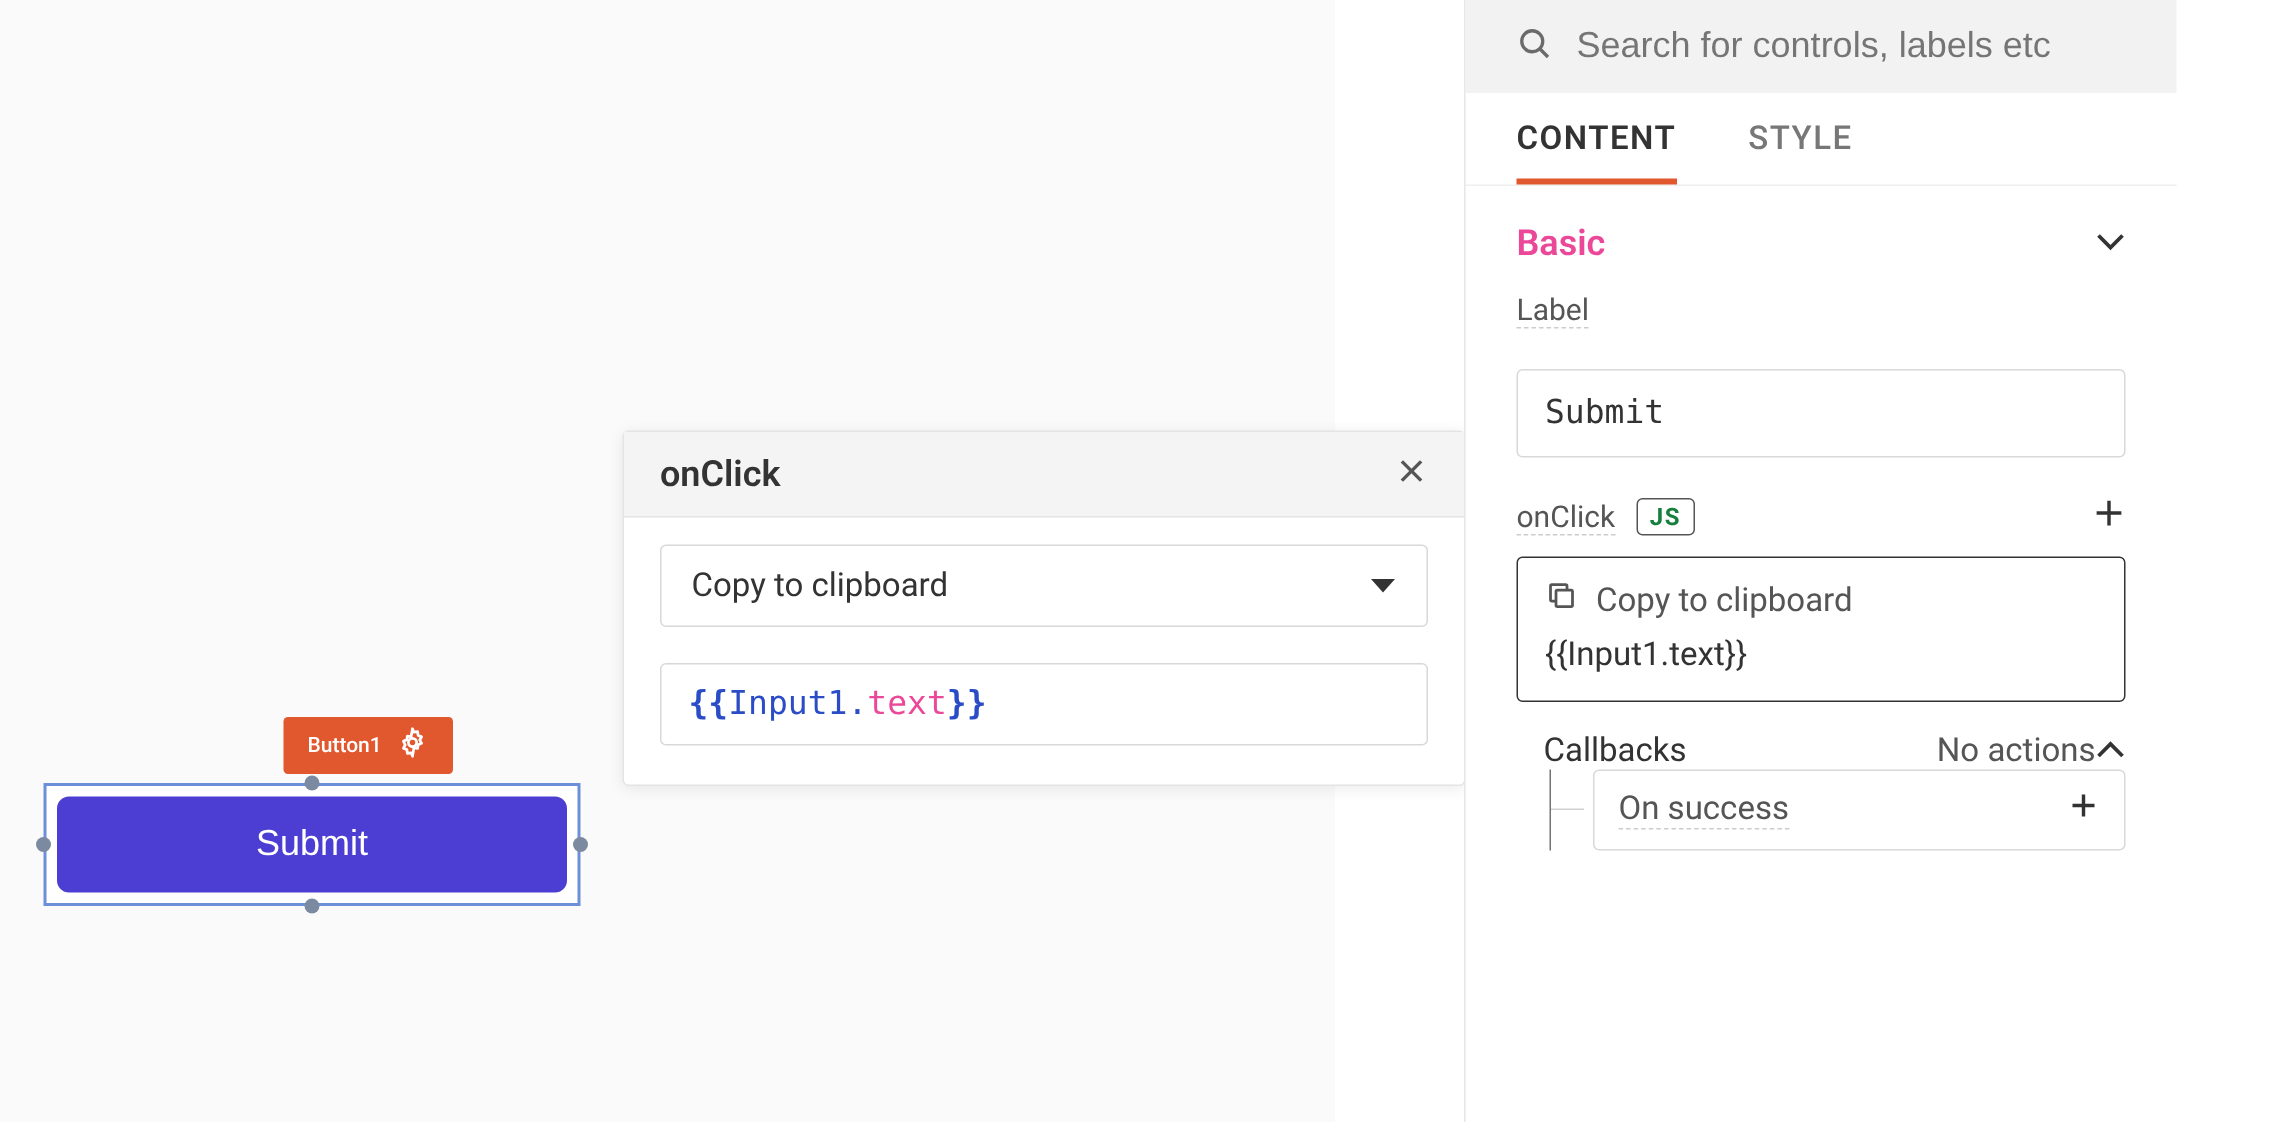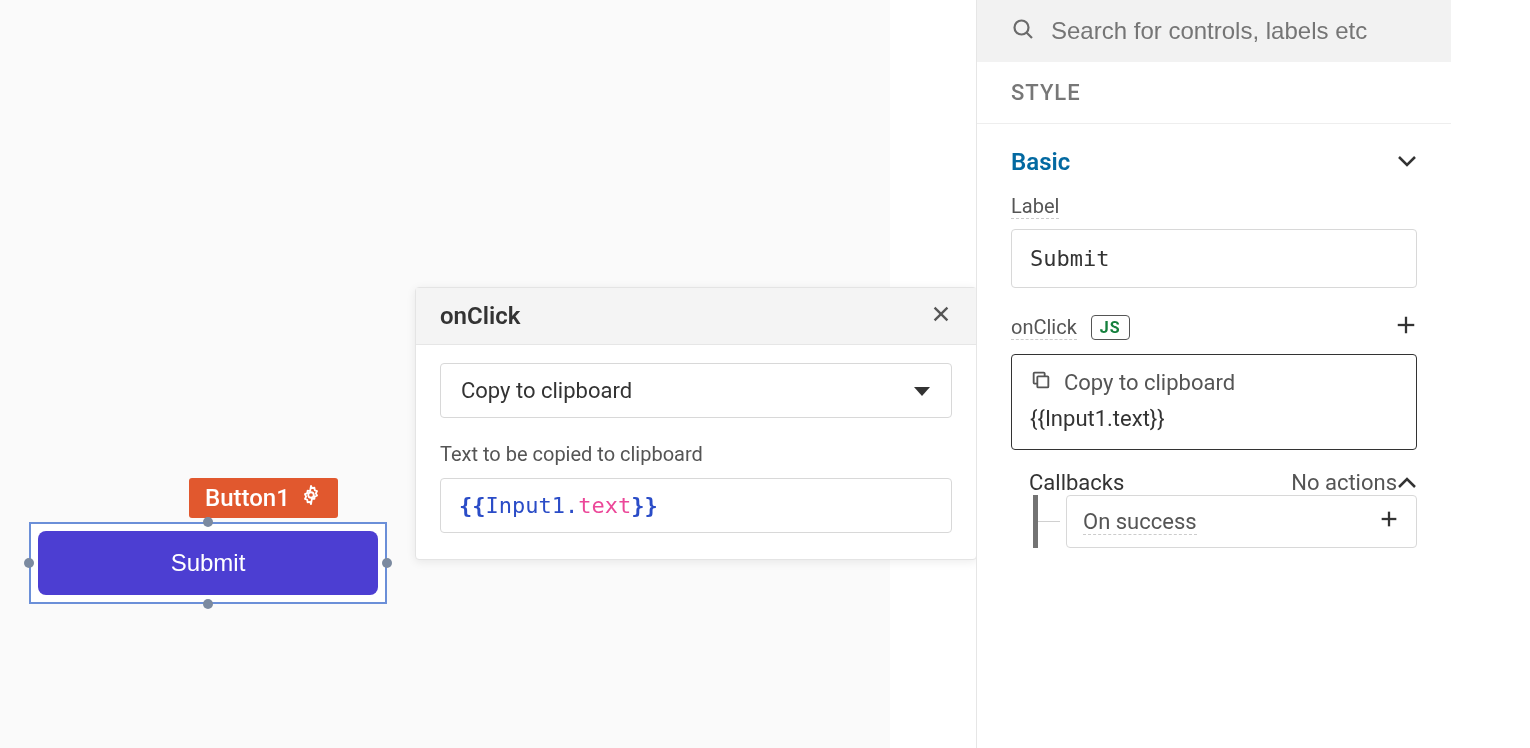--- a/index.html
+++ b/index.html
@@ -381,6 +381,7 @@
     </div>
 
     <div class="tabs">
+      <div class="tab active">CONTENT</div>
       <div class="tab inactive">STYLE</div>
     </div>
 

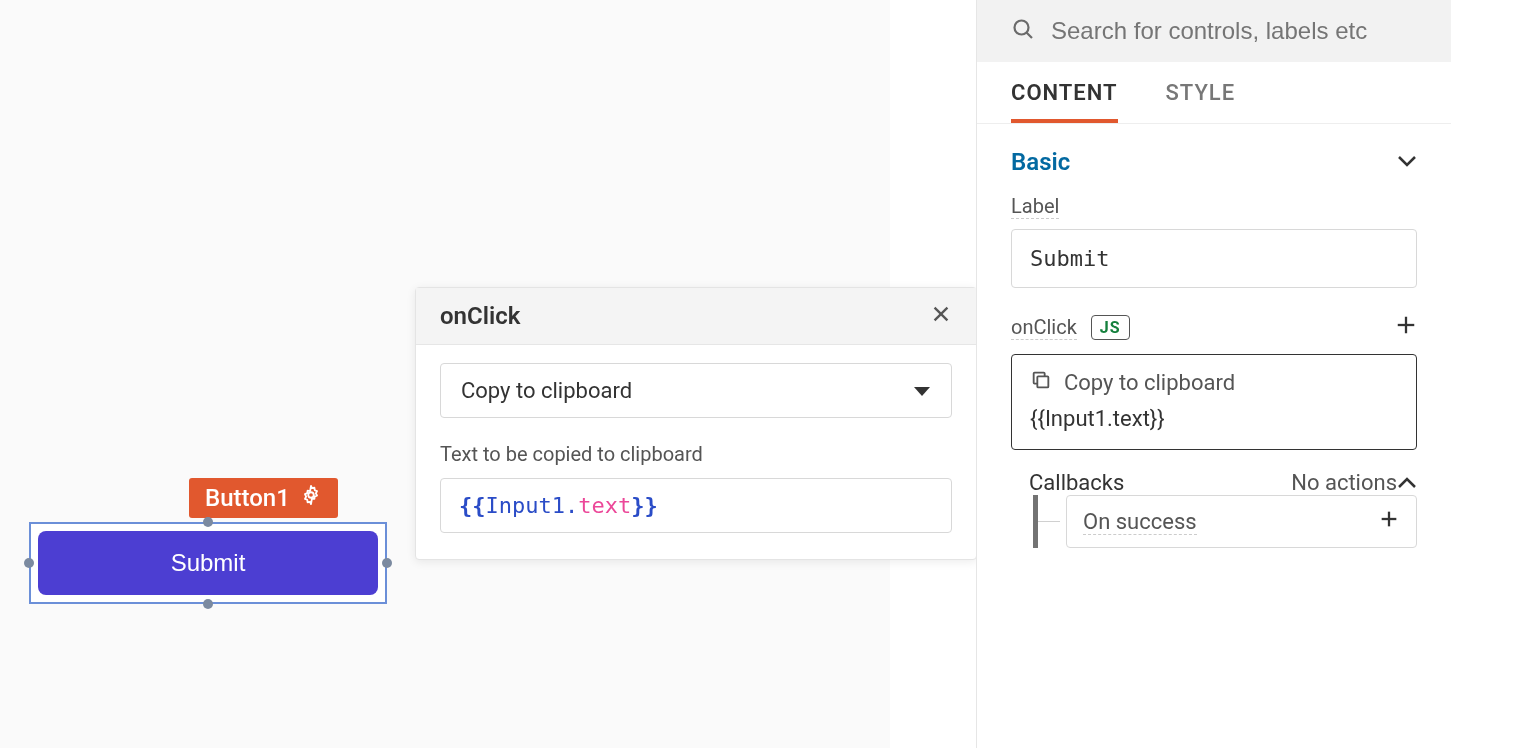--- a/index.html
+++ b/index.html
@@ -215,7 +215,7 @@
   .section-title {
     font-size: 24px;
     font-weight: 600;
-    color: #0369a1;
+    color: #ec4899;
   }
   .chev svg { width: 20px; height: 14px; color: #333; }
 

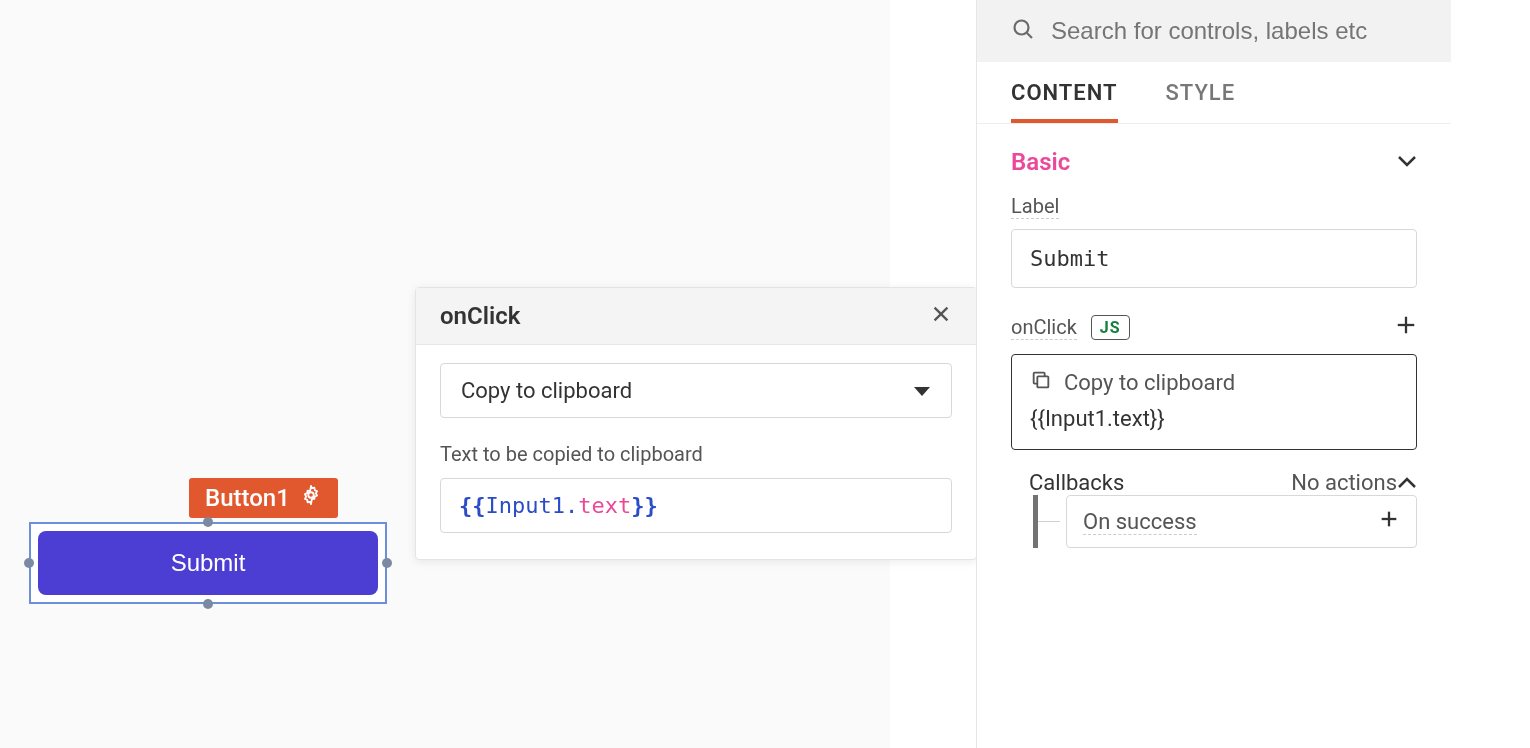--- a/index.html
+++ b/index.html
@@ -224,7 +224,7 @@
     color: #555;
     border-bottom: 1px dashed #ccc;
     display: inline-block;
-    margin-bottom: 10px;
+    margin-bottom: 27px;
   }
   .text-input {
     border: 1px solid #d8d8d8;

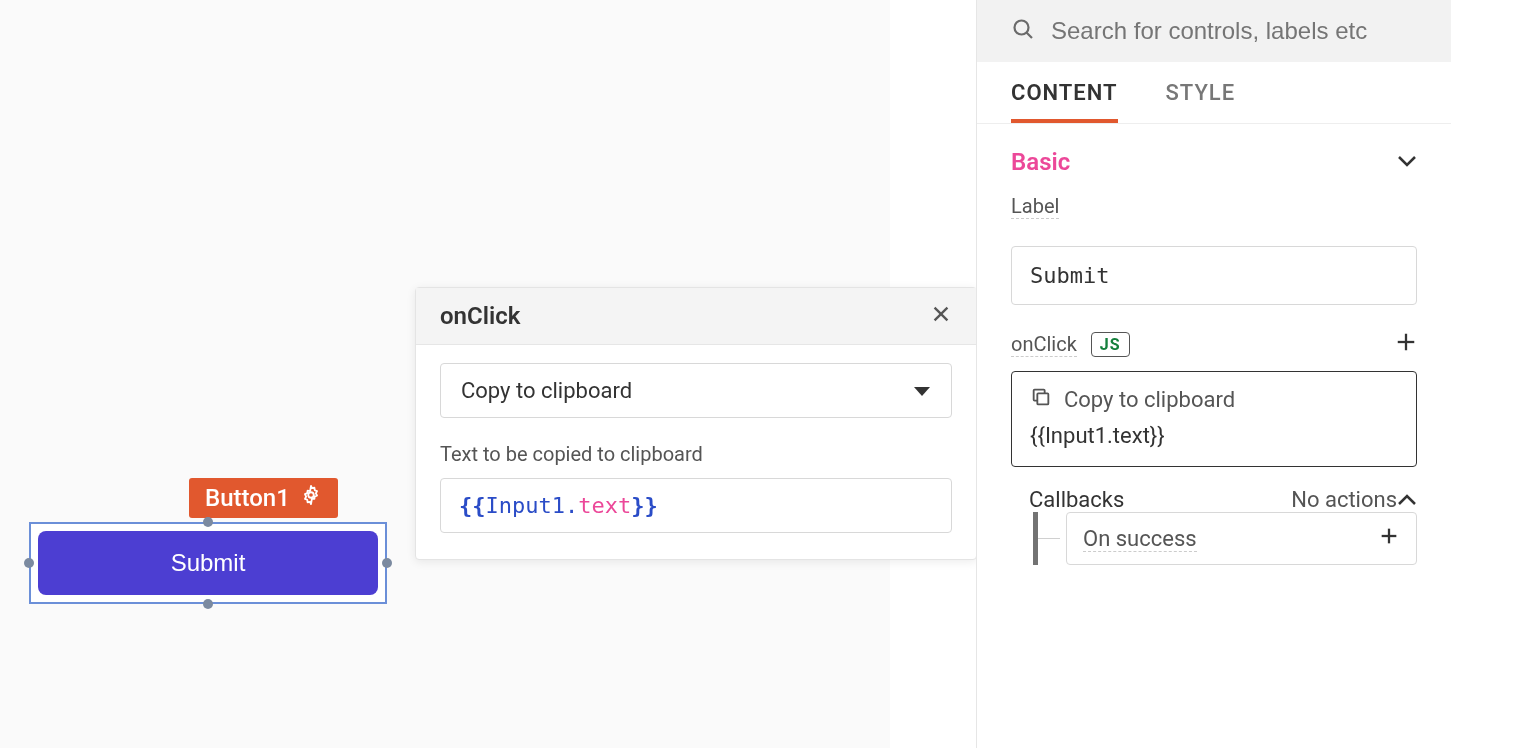--- a/index.html
+++ b/index.html
@@ -362,7 +362,6 @@
             </svg>
         </span>
       </div>
-      <div class="field-label" style="margin-bottom:12px;">Text to be copied to clipboard</div>
       <div class="code-input">
         <span class="tok-brace">{{</span><span class="tok-obj">Input1</span><span class="tok-dot">.</span><span class="tok-prop">text</span><span class="tok-brace">}}</span>
       </div>

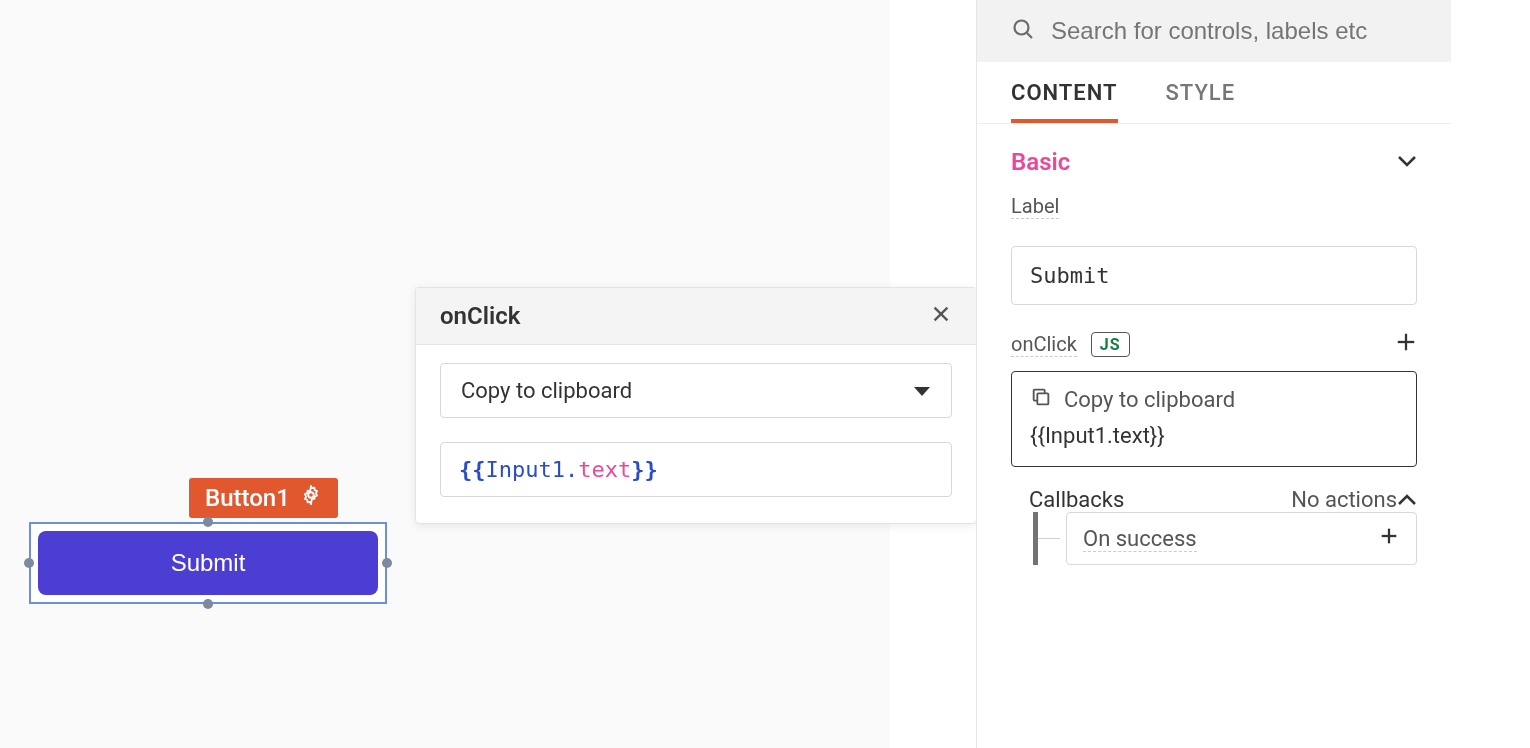--- a/index.html
+++ b/index.html
@@ -40,7 +40,7 @@
     top: 478px;
     background: #e1582e;
     color: #fff;
-    font-size: 24px;
+    font-size: 14px;
     font-weight: 500;
     padding: 6px 16px;
     border-radius: 3px;

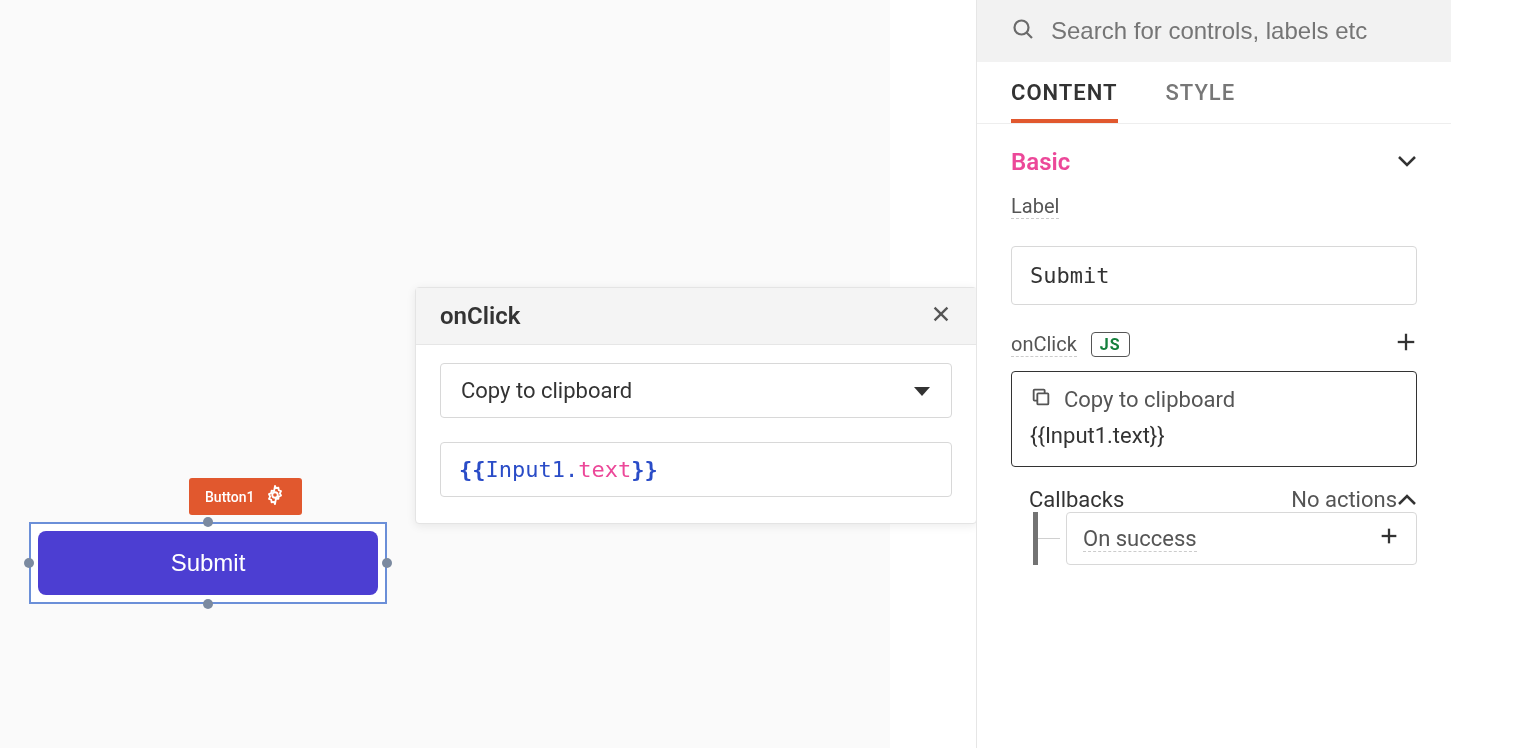--- a/index.html
+++ b/index.html
@@ -286,7 +286,7 @@
   .callbacks-right svg { width: 20px; height: 14px; color: #333; }
 
   .cb-tree {
-    border-left: 5px solid #737373;
+    border-left: 1px solid #737373;
     margin-left: 22px;
     padding-left: 0;
   }

